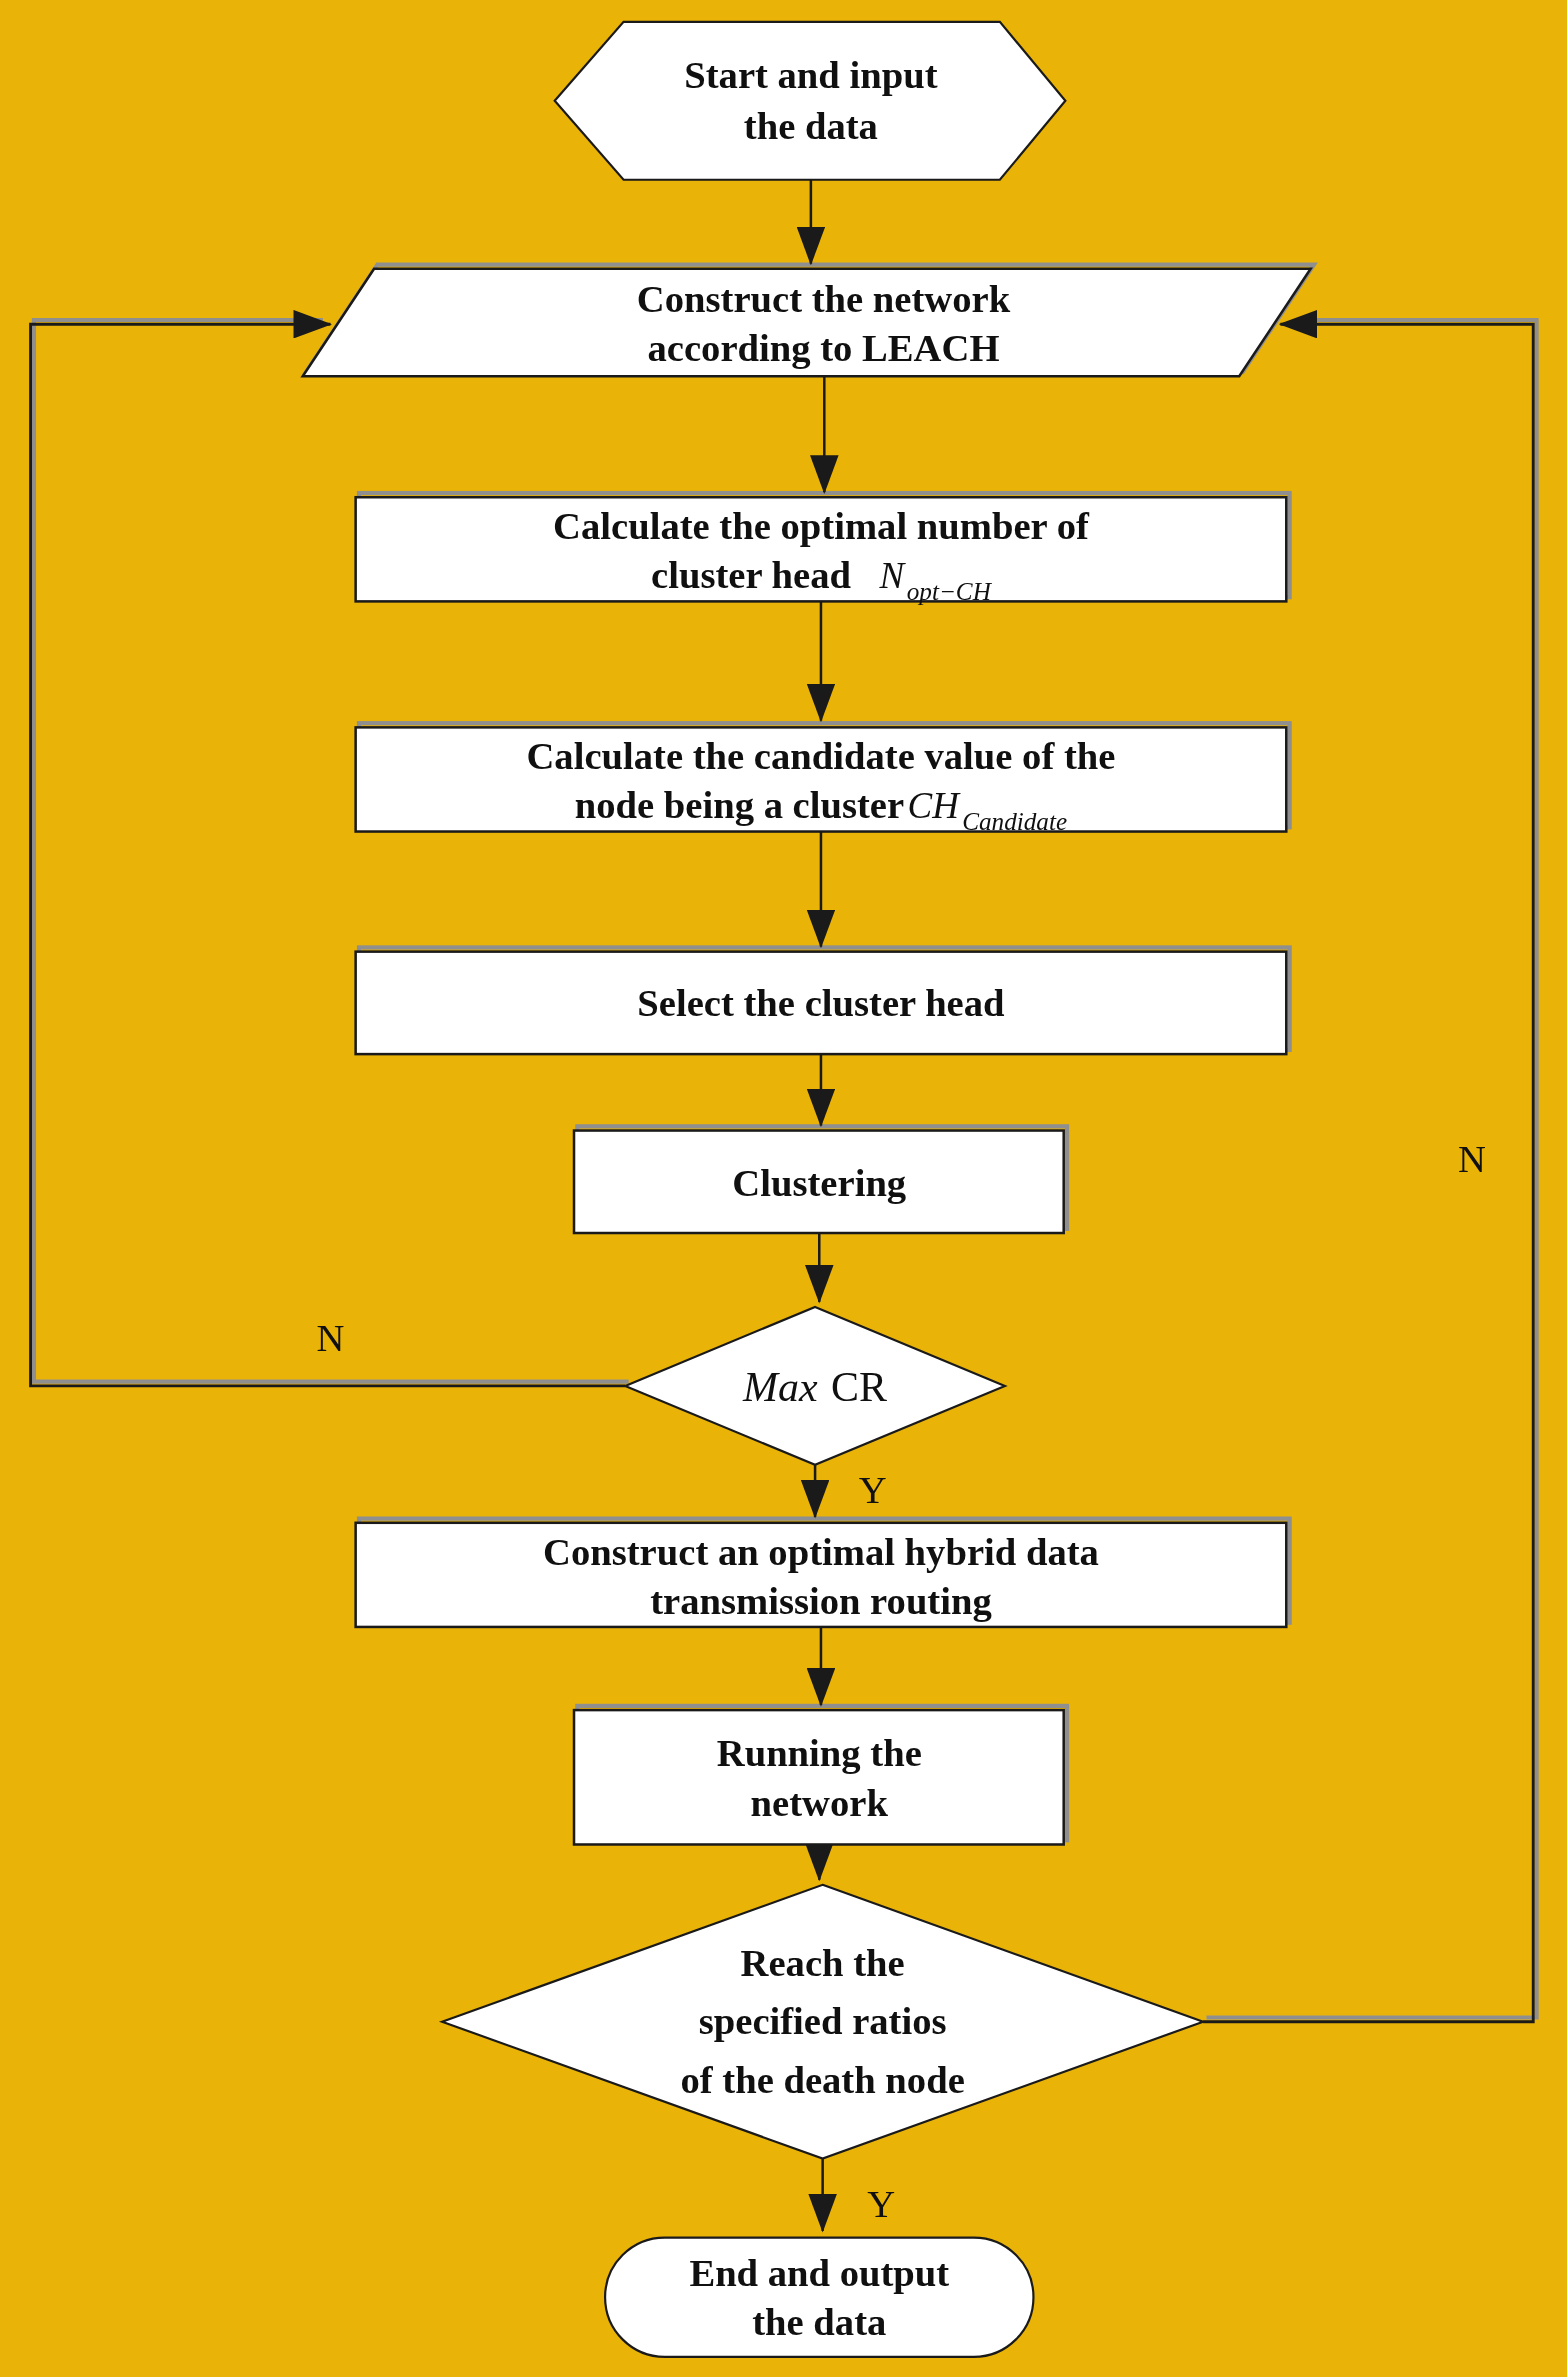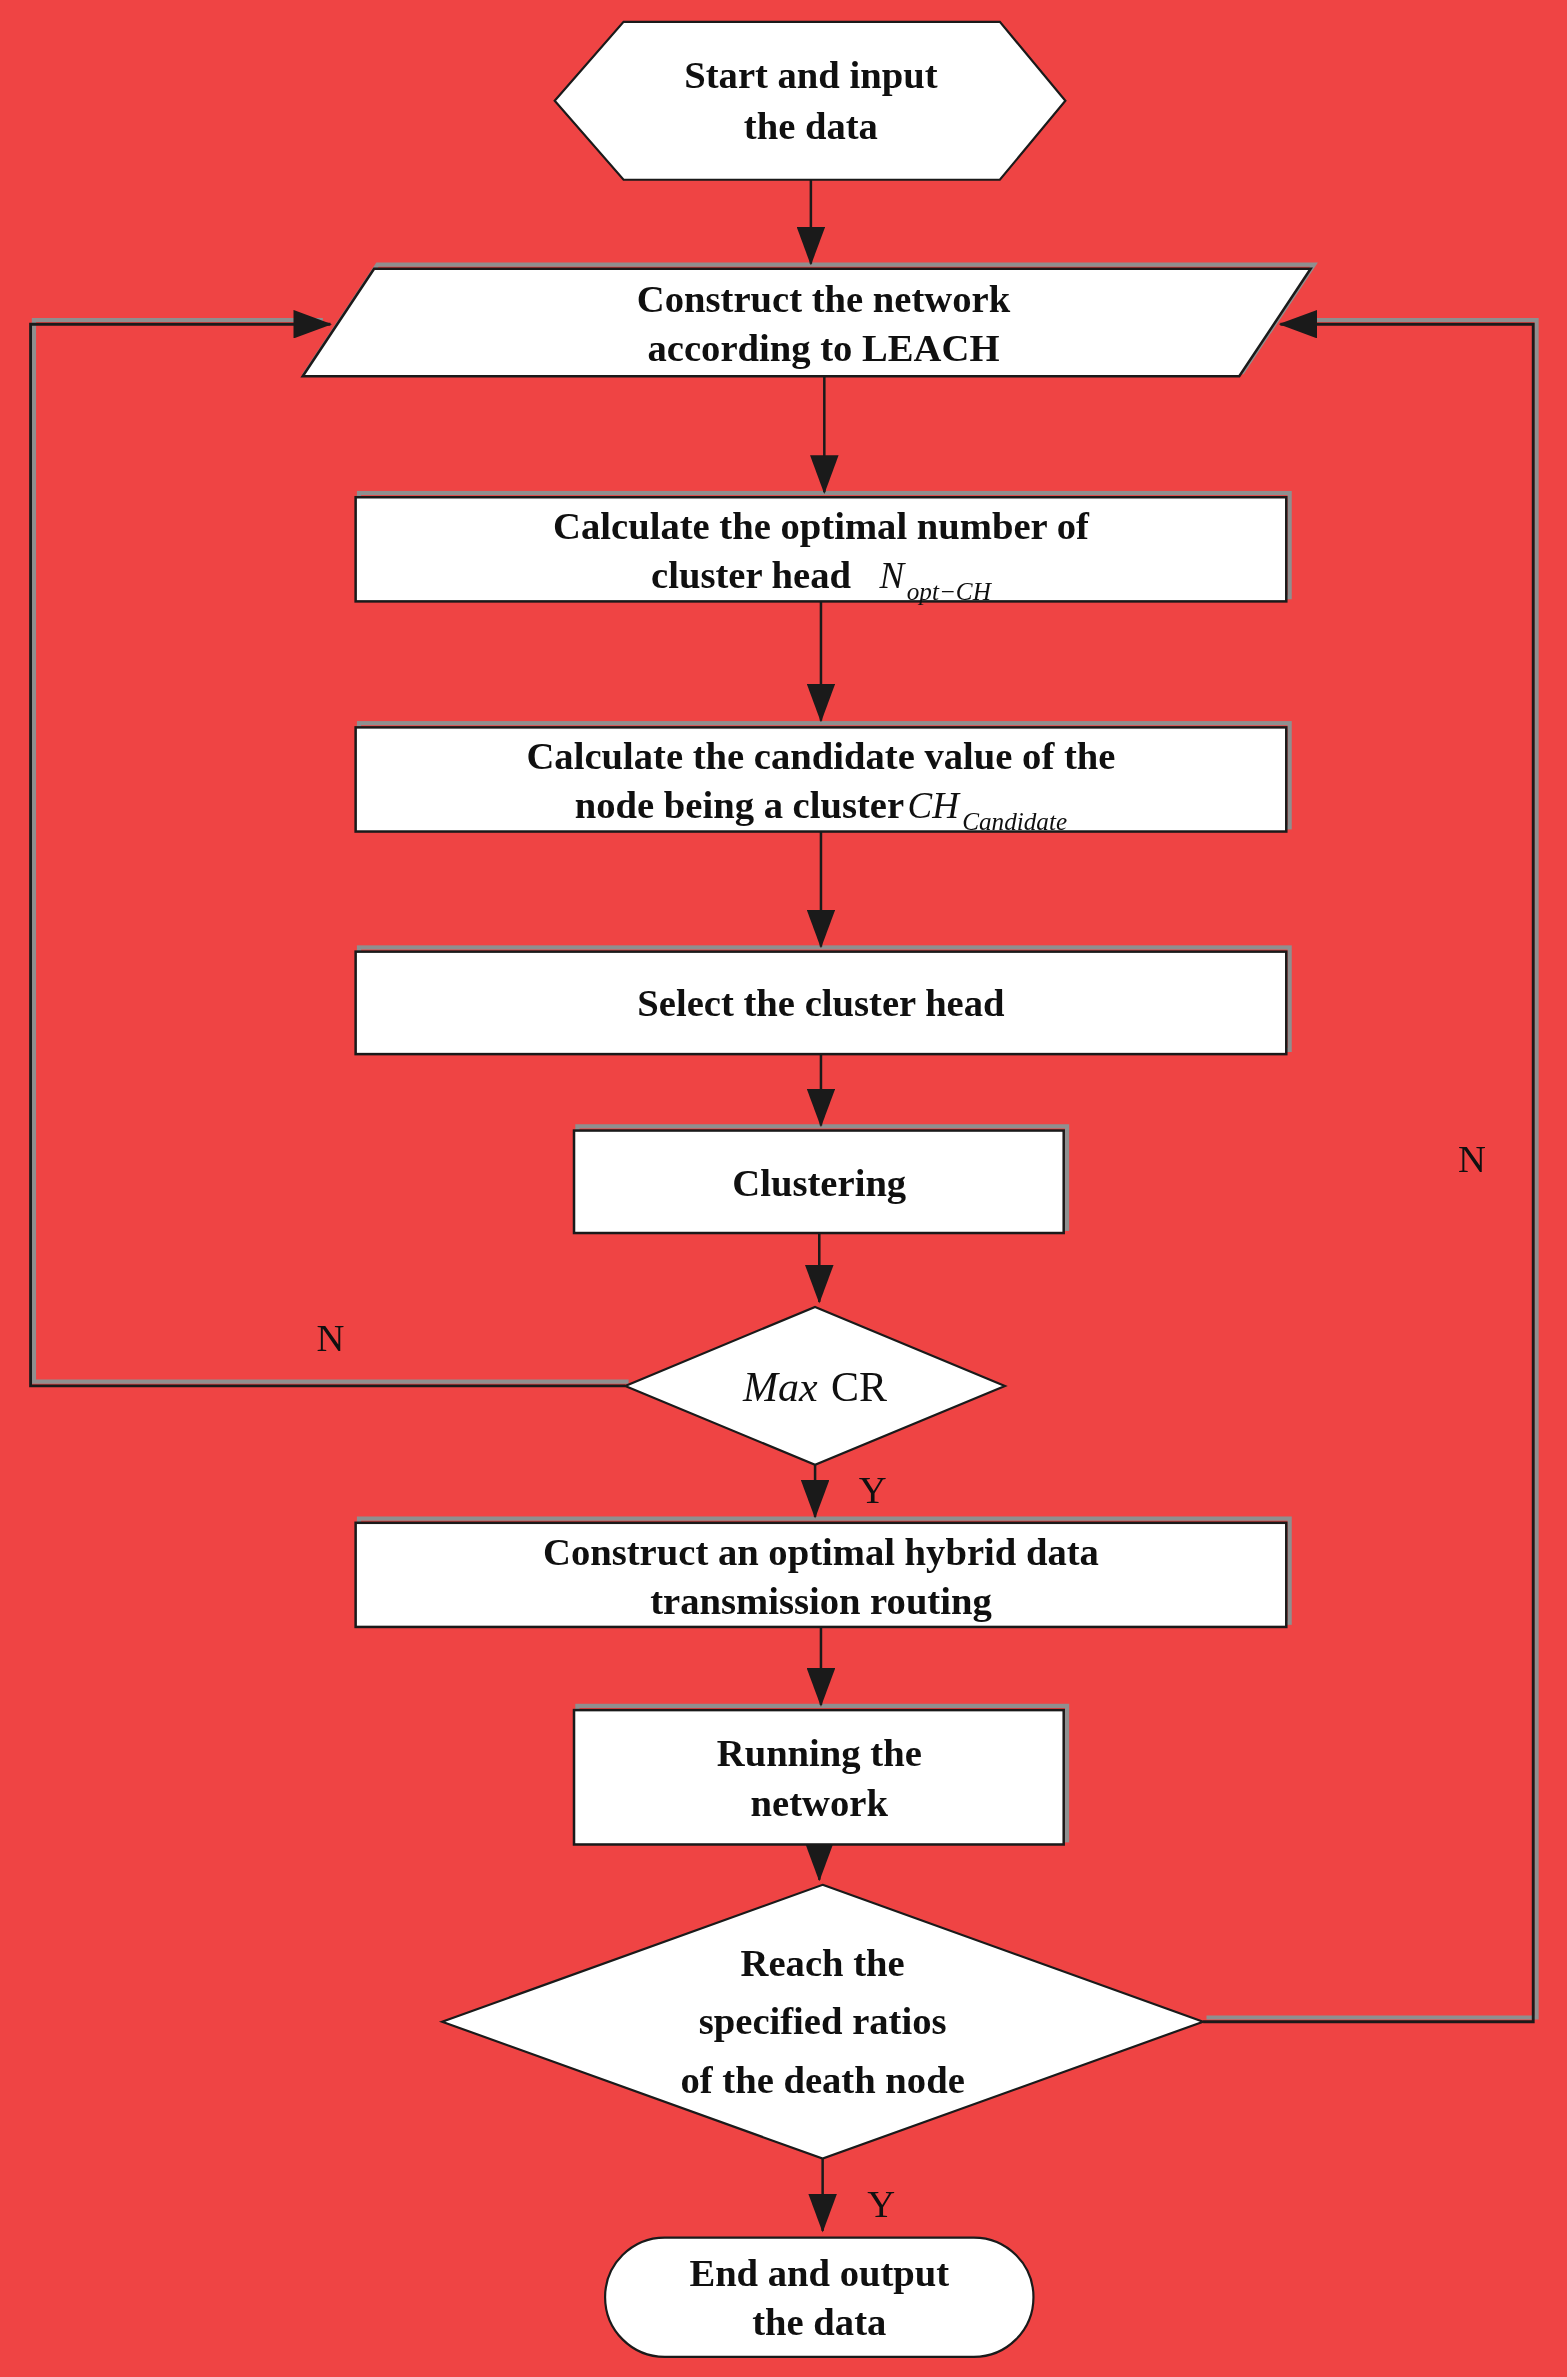--- a/index.html
+++ b/index.html
@@ -3,7 +3,7 @@
 <meta charset="utf-8">
 <style>
   html,body{margin:0;padding:0;background:#ffffff;}
-  .canvas{position:relative;width:1568px;height:2377px;background:#ef4444;
+  .canvas{position:relative;width:1568px;height:2377px;background:#eab308;
           font-family:"Liberation Serif",serif;}
   svg{display:block;}
   .shape{fill:#ffffff;stroke:#1a1a1a;stroke-width:3px;}

